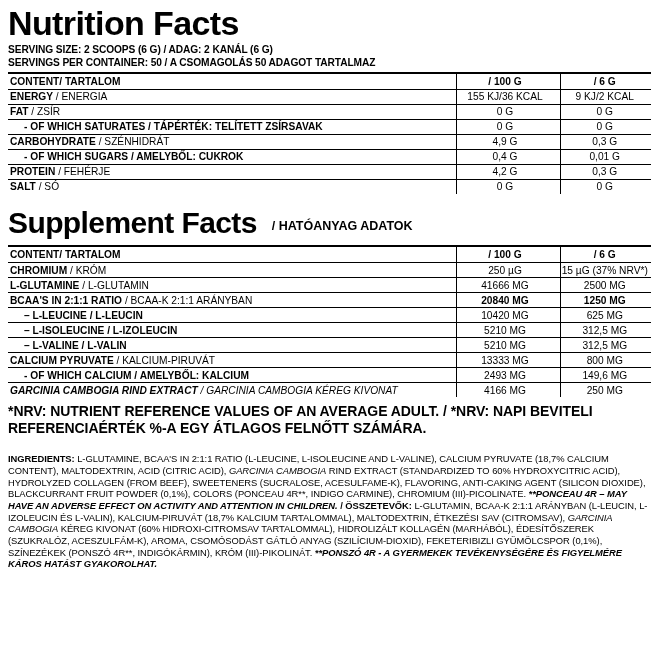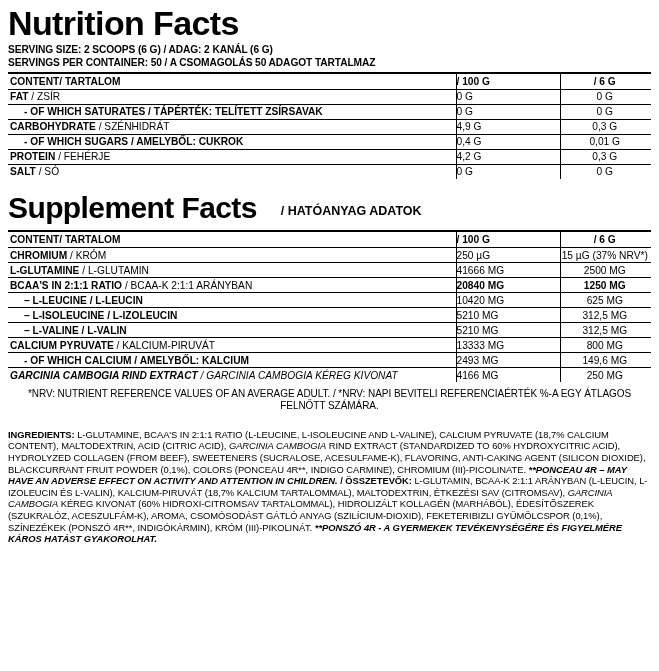--- a/index.html
+++ b/index.html
@@ -20,7 +20,7 @@
   .title-row {
     display: flex;
     align-items: flex-end;
-    gap: 24px;
+    gap: 15px;
     margin: 0 0 2px 0;
   }
   .title-main {

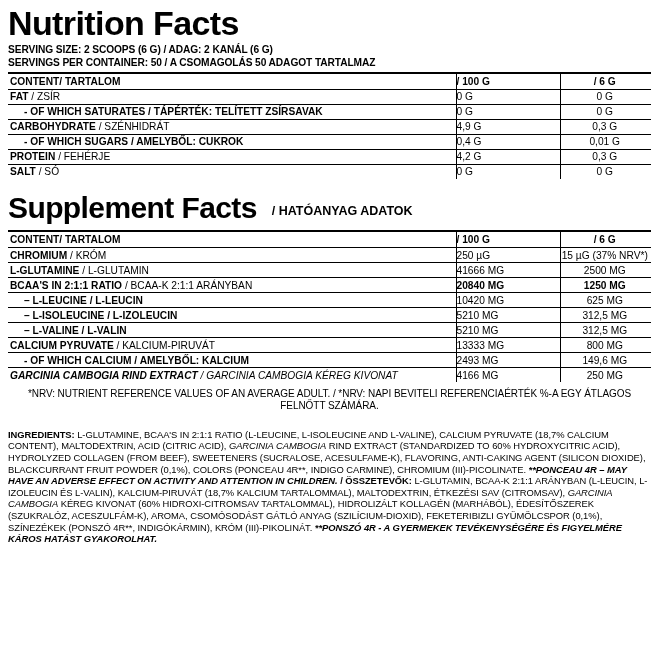--- a/index.html
+++ b/index.html
@@ -62,7 +62,7 @@
     text-align: left;
   }
   .c-name { width: 448px; padding-left: 2px; margin-left: 48px; }
-  .c-v1 { width: 104px; text-align: left; padding-right: 6px; }
+  .c-v1 { width: 104px; text-align: center; padding-right: 6px; }
   .c-v2 { width: 91px; text-align: center; padding-right: 2px; }
 
   .hdr td {

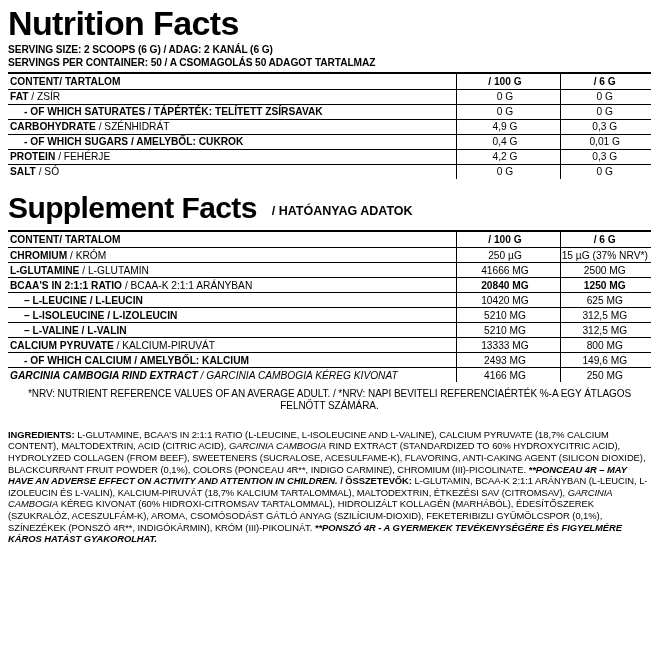--- a/index.html
+++ b/index.html
@@ -136,6 +136,11 @@
           <td class="c-v1 sep-line">/ 100 G</td>
           <td class="c-v2 sep-line">/ 6 G</td>
         </tr>
+      <tr class="line">
+            <td class="c-name"><span class="nm-bold">ENERGY</span><span class="nm-reg"> / ENERGIA</span></td>
+            <td class="c-v1 sep-line">155 KJ/36 KCAL</td>
+            <td class="c-v2 sep-line">9 KJ/2 KCAL</td>
+          </tr>
           <tr class="line">
             <td class="c-name"><span class="nm-bold">FAT</span><span class="nm-reg"> / ZSÍR</span></td>
             <td class="c-v1 sep-line">0 G</td>

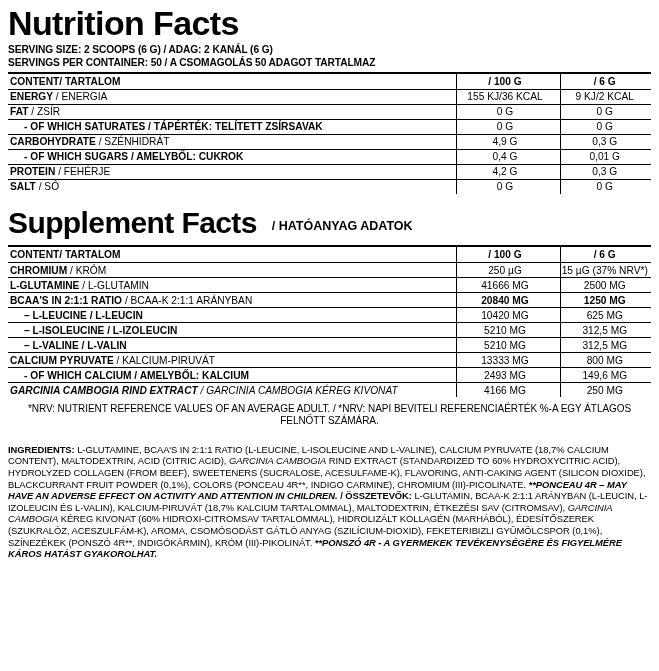--- a/index.html
+++ b/index.html
@@ -90,12 +90,11 @@
 
   
   .footnote {
-    font-size: 10px;
-    font-weight: normal;
+    font-size: 14px;
+    font-weight: bold;
     line-height: 1.22;
     margin-top: 6px;
     letter-spacing: -0.05px;
-    text-align: center;
   }
   .ingredients {
     font-size: 9.4px;

